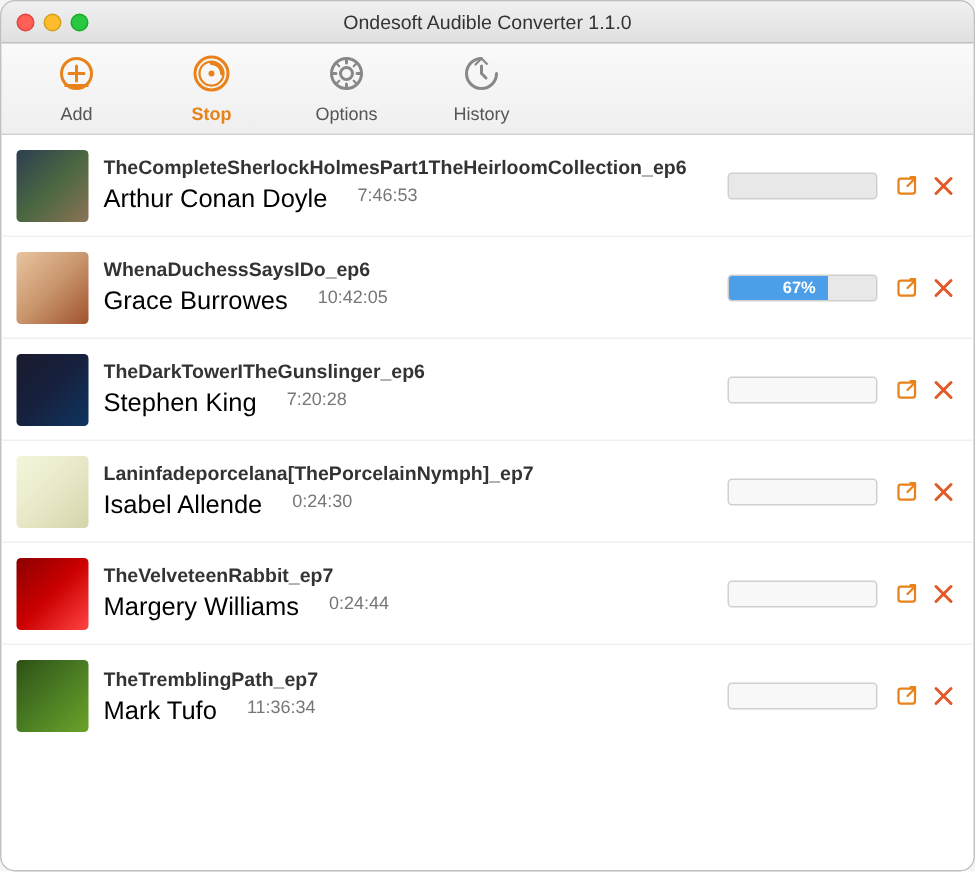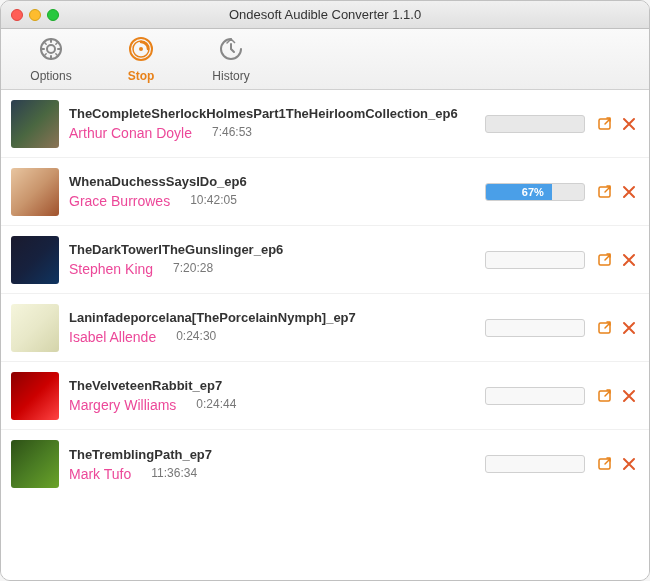--- a/index.html
+++ b/index.html
@@ -210,6 +210,16 @@
 
 <div class="toolbar">
 
+  <div class="toolbar-item">
+    <span class="icon icon-orange">
+      <svg viewBox="0 0 28 28" fill="none" xmlns="http://www.w3.org/2000/svg">
+        <circle cx="14" cy="14" r="10" stroke="#e8821a" stroke-width="2" fill="none"></circle>
+        <path d="M14 9v10M9 14h10" stroke="#e8821a" stroke-width="2" stroke-linecap="round"></path>
+        <path d="M6 22 L22 22" stroke="#e8821a" stroke-width="2"></path>
+      </svg>
+    </span>
+    <span class="label">Add</span>
+  </div>
 
   <div class="toolbar-item">
     <span class="icon icon-gray">

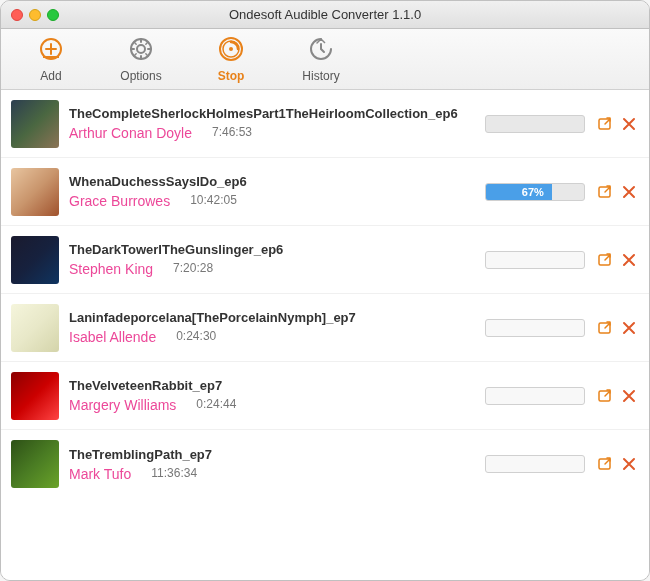--- a/index.html
+++ b/index.html
@@ -221,6 +221,18 @@
     <span class="label">Add</span>
   </div>
 
+  <div class="toolbar-item active">
+    <span class="icon icon-orange">
+      <svg viewBox="0 0 28 28" fill="none" xmlns="http://www.w3.org/2000/svg">
+        <circle cx="14" cy="14" r="11" stroke="#e8821a" stroke-width="2" fill="none"></circle>
+        <circle cx="14" cy="14" r="8" stroke="#e8821a" stroke-width="1.5" fill="none"></circle>
+        <path d="M14 7 A7 7 0 0 1 21 14" stroke="#e8821a" stroke-width="2.5" stroke-linecap="round" fill="none"></path>
+        <circle cx="14" cy="14" r="2" fill="#e8821a"></circle>
+      </svg>
+    </span>
+    <span class="label">Stop</span>
+  </div>
+
   <div class="toolbar-item">
     <span class="icon icon-gray">
       <svg viewBox="0 0 28 28" fill="none" xmlns="http://www.w3.org/2000/svg">
@@ -233,18 +245,6 @@
     <span class="label">Options</span>
   </div>
 
-  <div class="toolbar-item active">
-    <span class="icon icon-orange">
-      <svg viewBox="0 0 28 28" fill="none" xmlns="http://www.w3.org/2000/svg">
-        <circle cx="14" cy="14" r="11" stroke="#e8821a" stroke-width="2" fill="none"></circle>
-        <circle cx="14" cy="14" r="8" stroke="#e8821a" stroke-width="1.5" fill="none"></circle>
-        <path d="M14 7 A7 7 0 0 1 21 14" stroke="#e8821a" stroke-width="2.5" stroke-linecap="round" fill="none"></path>
-        <circle cx="14" cy="14" r="2" fill="#e8821a"></circle>
-      </svg>
-    </span>
-    <span class="label">Stop</span>
-  </div>
-
   <div class="toolbar-item">
     <span class="icon icon-gray">
       <svg viewBox="0 0 28 28" fill="none" xmlns="http://www.w3.org/2000/svg">

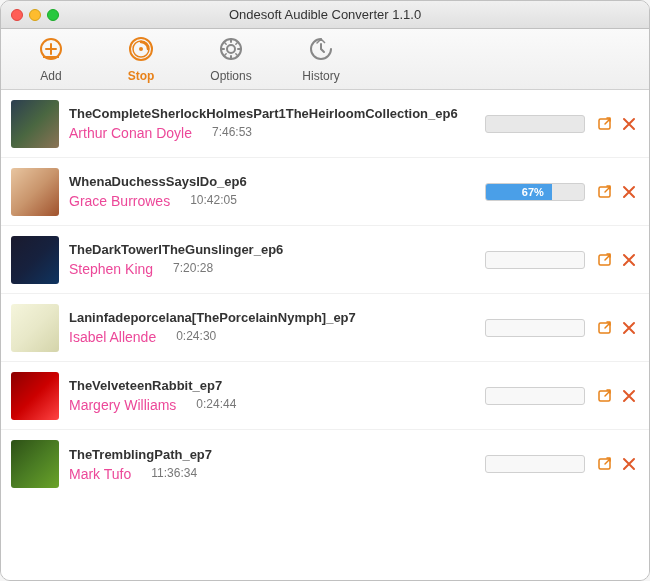--- a/index.html
+++ b/index.html
@@ -137,8 +137,8 @@
       margin-top: 4px;
     }
     .row-author {
-      font-size: 14px;
-      color: #ec4899;
+      font-size: 17px;
+      color: #000000;
     }
     .row-duration {
       font-size: 12px;

